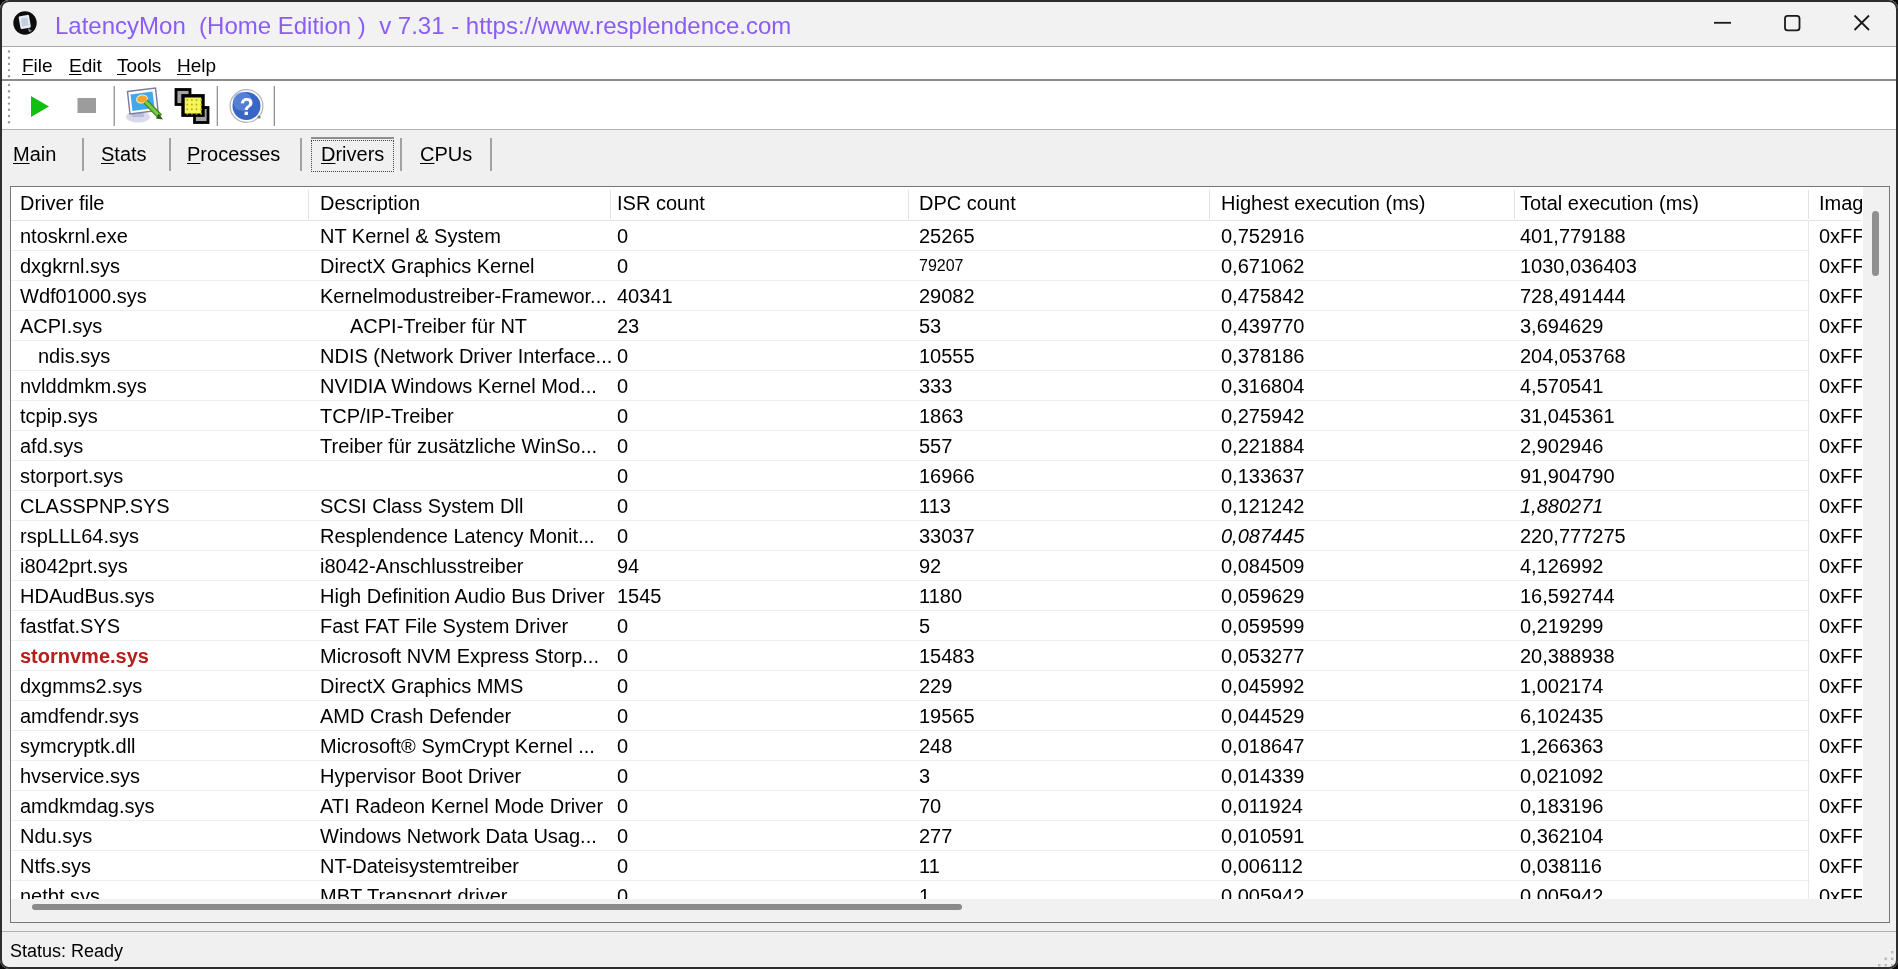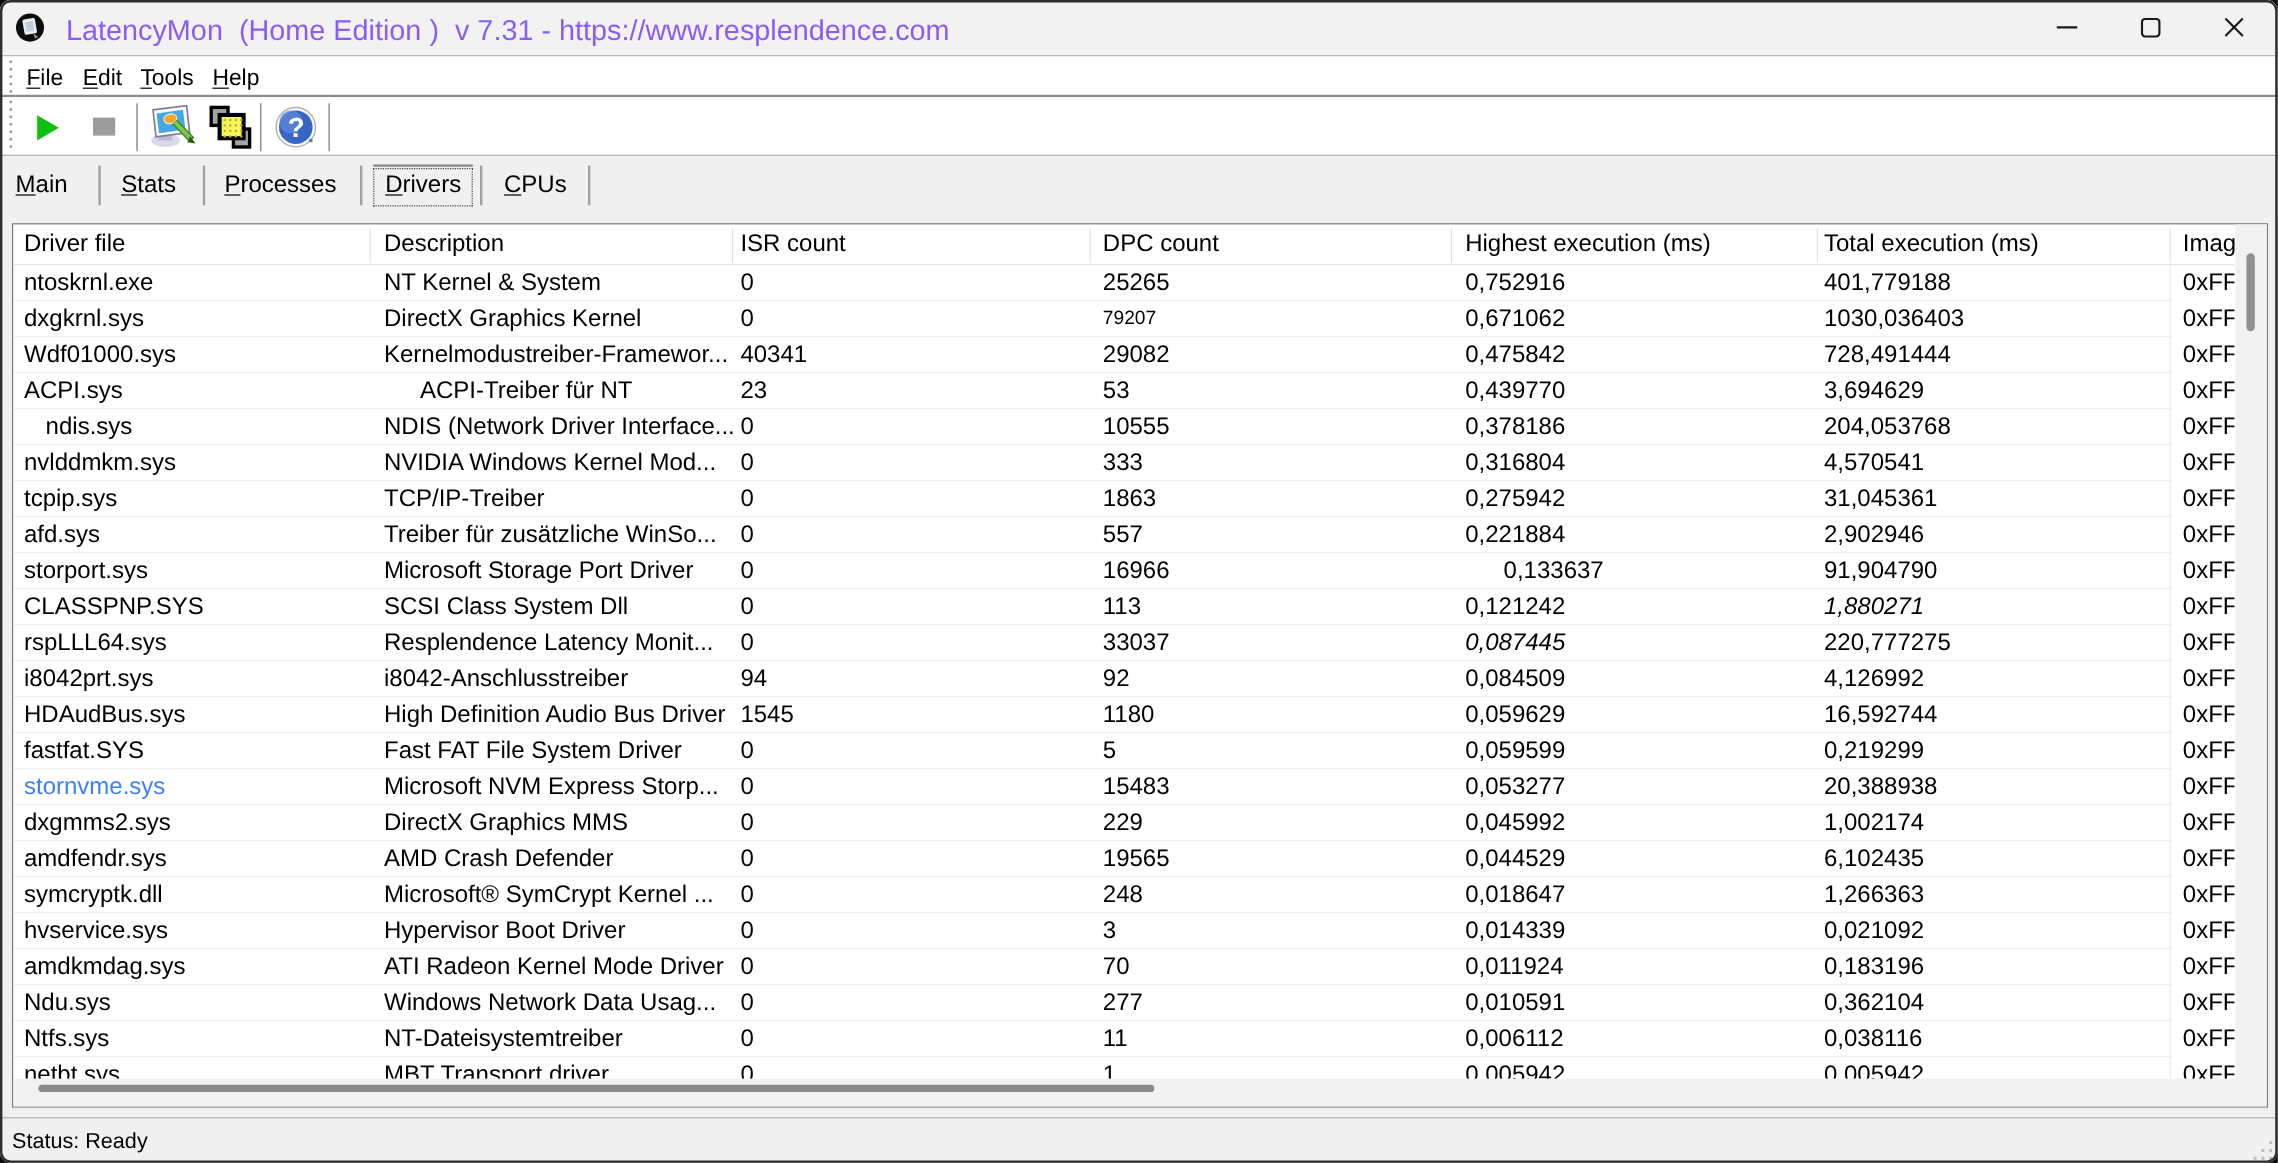--- a/index.html
+++ b/index.html
@@ -184,7 +184,6 @@
 <div style="position:absolute;left:1808px;top:200.6px;height:50px;line-height:50px;font-size:20px;color:#000;white-space:nowrap;">0xFF</div>
 <div style="position:absolute;left:0px;top:210px;width:1799px;height:1px;background:#efefef;"></div>
 <div style="position:absolute;left:9px;top:230.6px;height:50px;line-height:50px;font-size:20px;color:#000;white-space:nowrap;">storport.sys</div>
-<div style="position:absolute;left:309px;top:230.6px;height:50px;line-height:50px;font-size:20px;color:#000;white-space:nowrap;">Microsoft Storage Port Driver</div>
 <div style="position:absolute;left:606px;top:230.6px;height:50px;line-height:50px;font-size:20px;color:#000;white-space:nowrap;">0</div>
 <div style="position:absolute;left:908px;top:230.6px;height:50px;line-height:50px;font-size:20px;color:#000;white-space:nowrap;">16966</div>
 <div style="position:absolute;left:1210px;top:230.6px;height:50px;line-height:50px;font-size:20px;color:#000;white-space:nowrap;margin-left:32px;">0,133637</div>

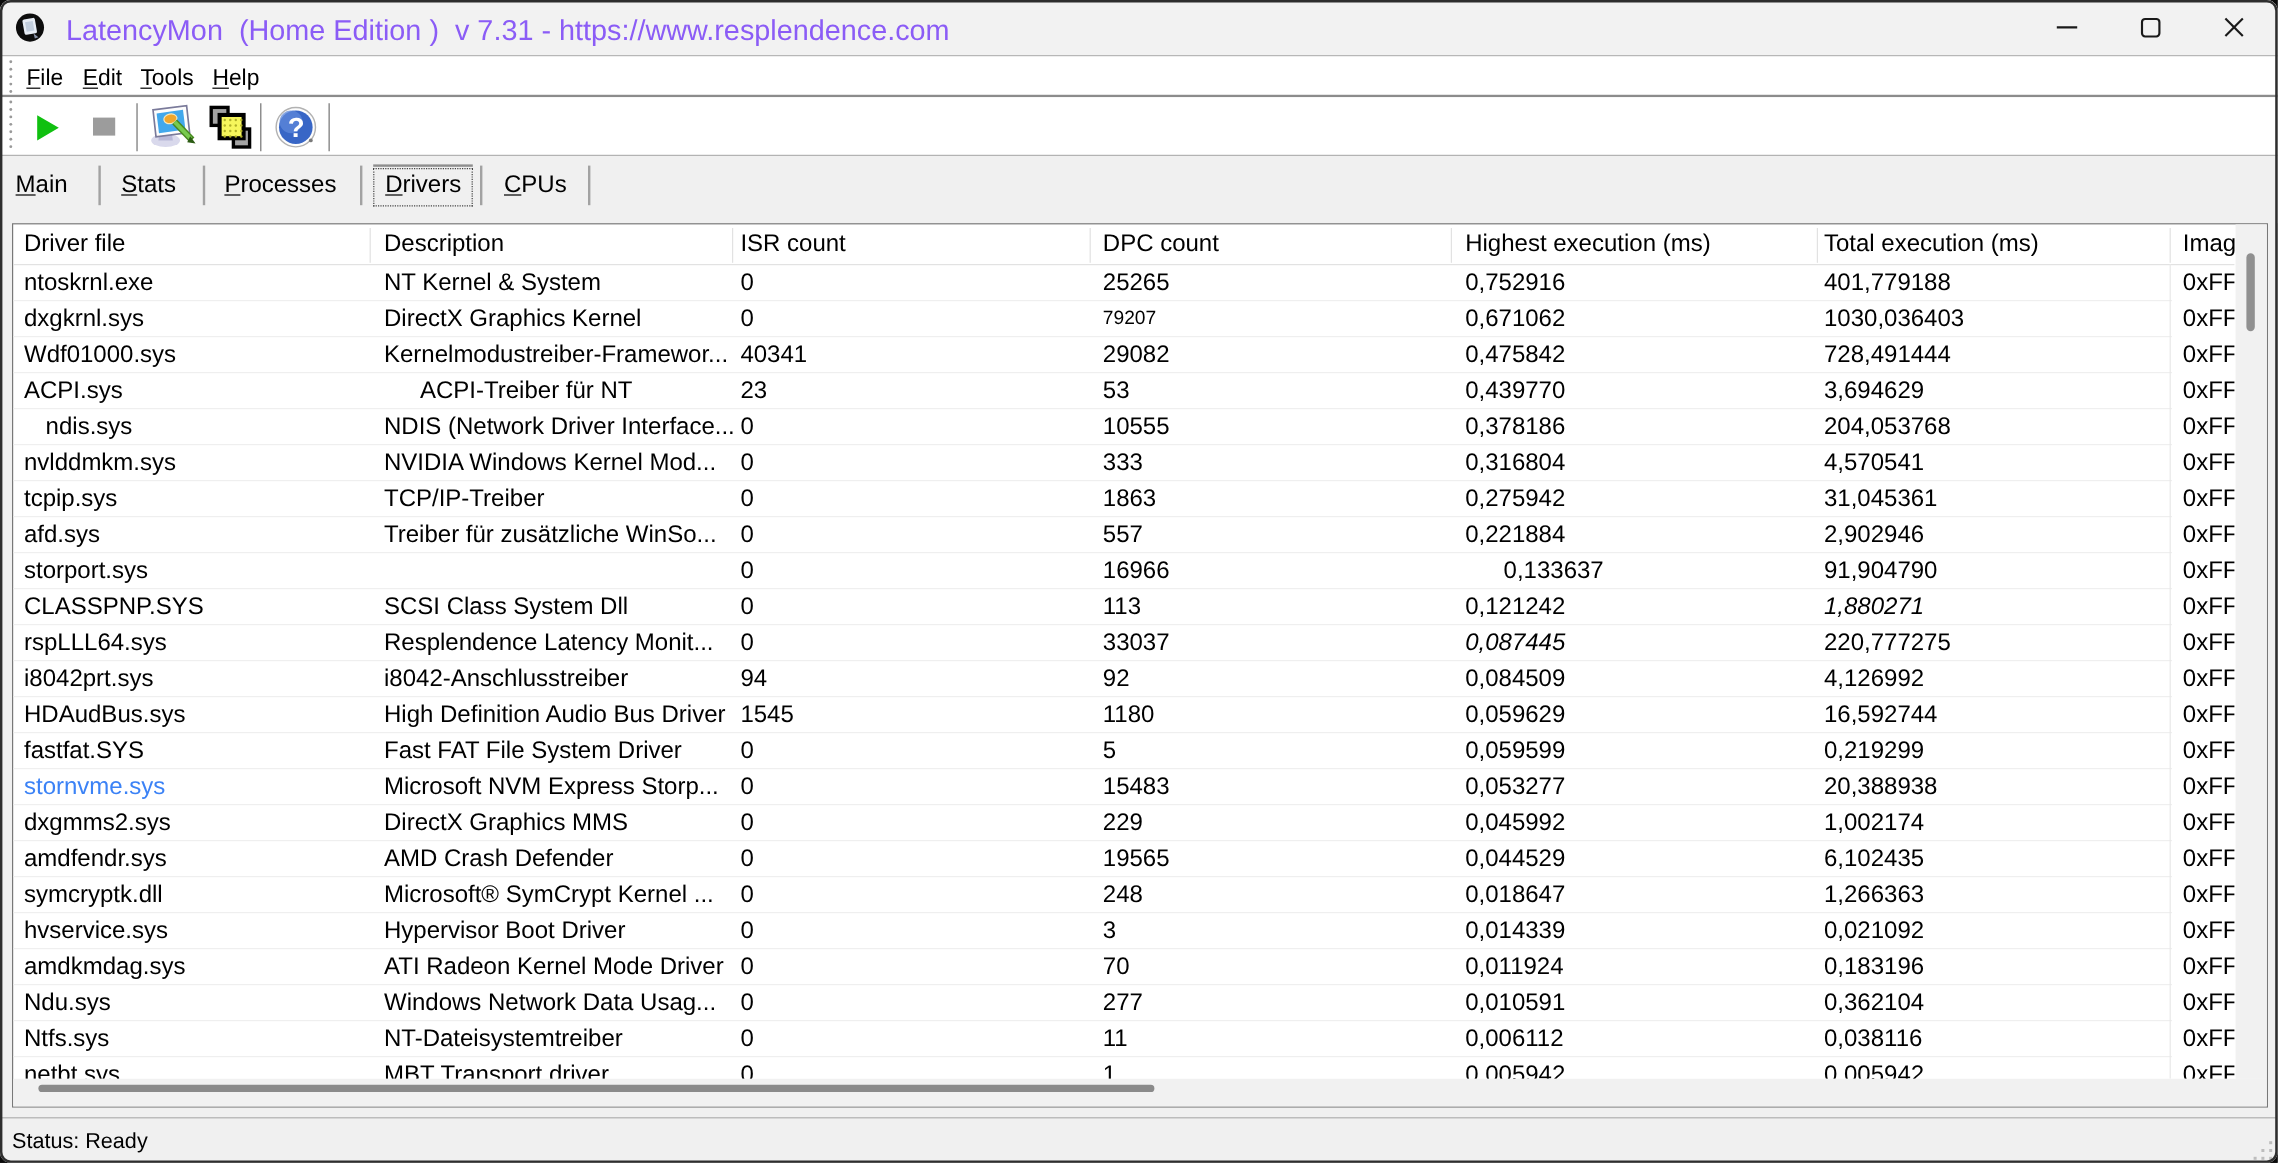--- a/index.html
+++ b/index.html
@@ -186,7 +186,7 @@
 <div style="position:absolute;left:9px;top:230.6px;height:50px;line-height:50px;font-size:20px;color:#000;white-space:nowrap;">storport.sys</div>
 <div style="position:absolute;left:606px;top:230.6px;height:50px;line-height:50px;font-size:20px;color:#000;white-space:nowrap;">0</div>
 <div style="position:absolute;left:908px;top:230.6px;height:50px;line-height:50px;font-size:20px;color:#000;white-space:nowrap;">16966</div>
-<div style="position:absolute;left:1210px;top:230.6px;height:50px;line-height:50px;font-size:20px;color:#000;white-space:nowrap;margin-left:32px;">0,133637</div>
+<div style="position:absolute;left:1210px;top:230.6px;height:50px;line-height:50px;font-size:20px;color:#000;white-space:nowrap;">0,133637</div>
 <div style="position:absolute;left:1509px;top:230.6px;height:50px;line-height:50px;font-size:20px;color:#000;white-space:nowrap;">91,904790</div>
 <div style="position:absolute;left:1808px;top:230.6px;height:50px;line-height:50px;font-size:20px;color:#000;white-space:nowrap;">0xFF</div>
 <div style="position:absolute;left:0px;top:240px;width:1799px;height:1px;background:#efefef;"></div>

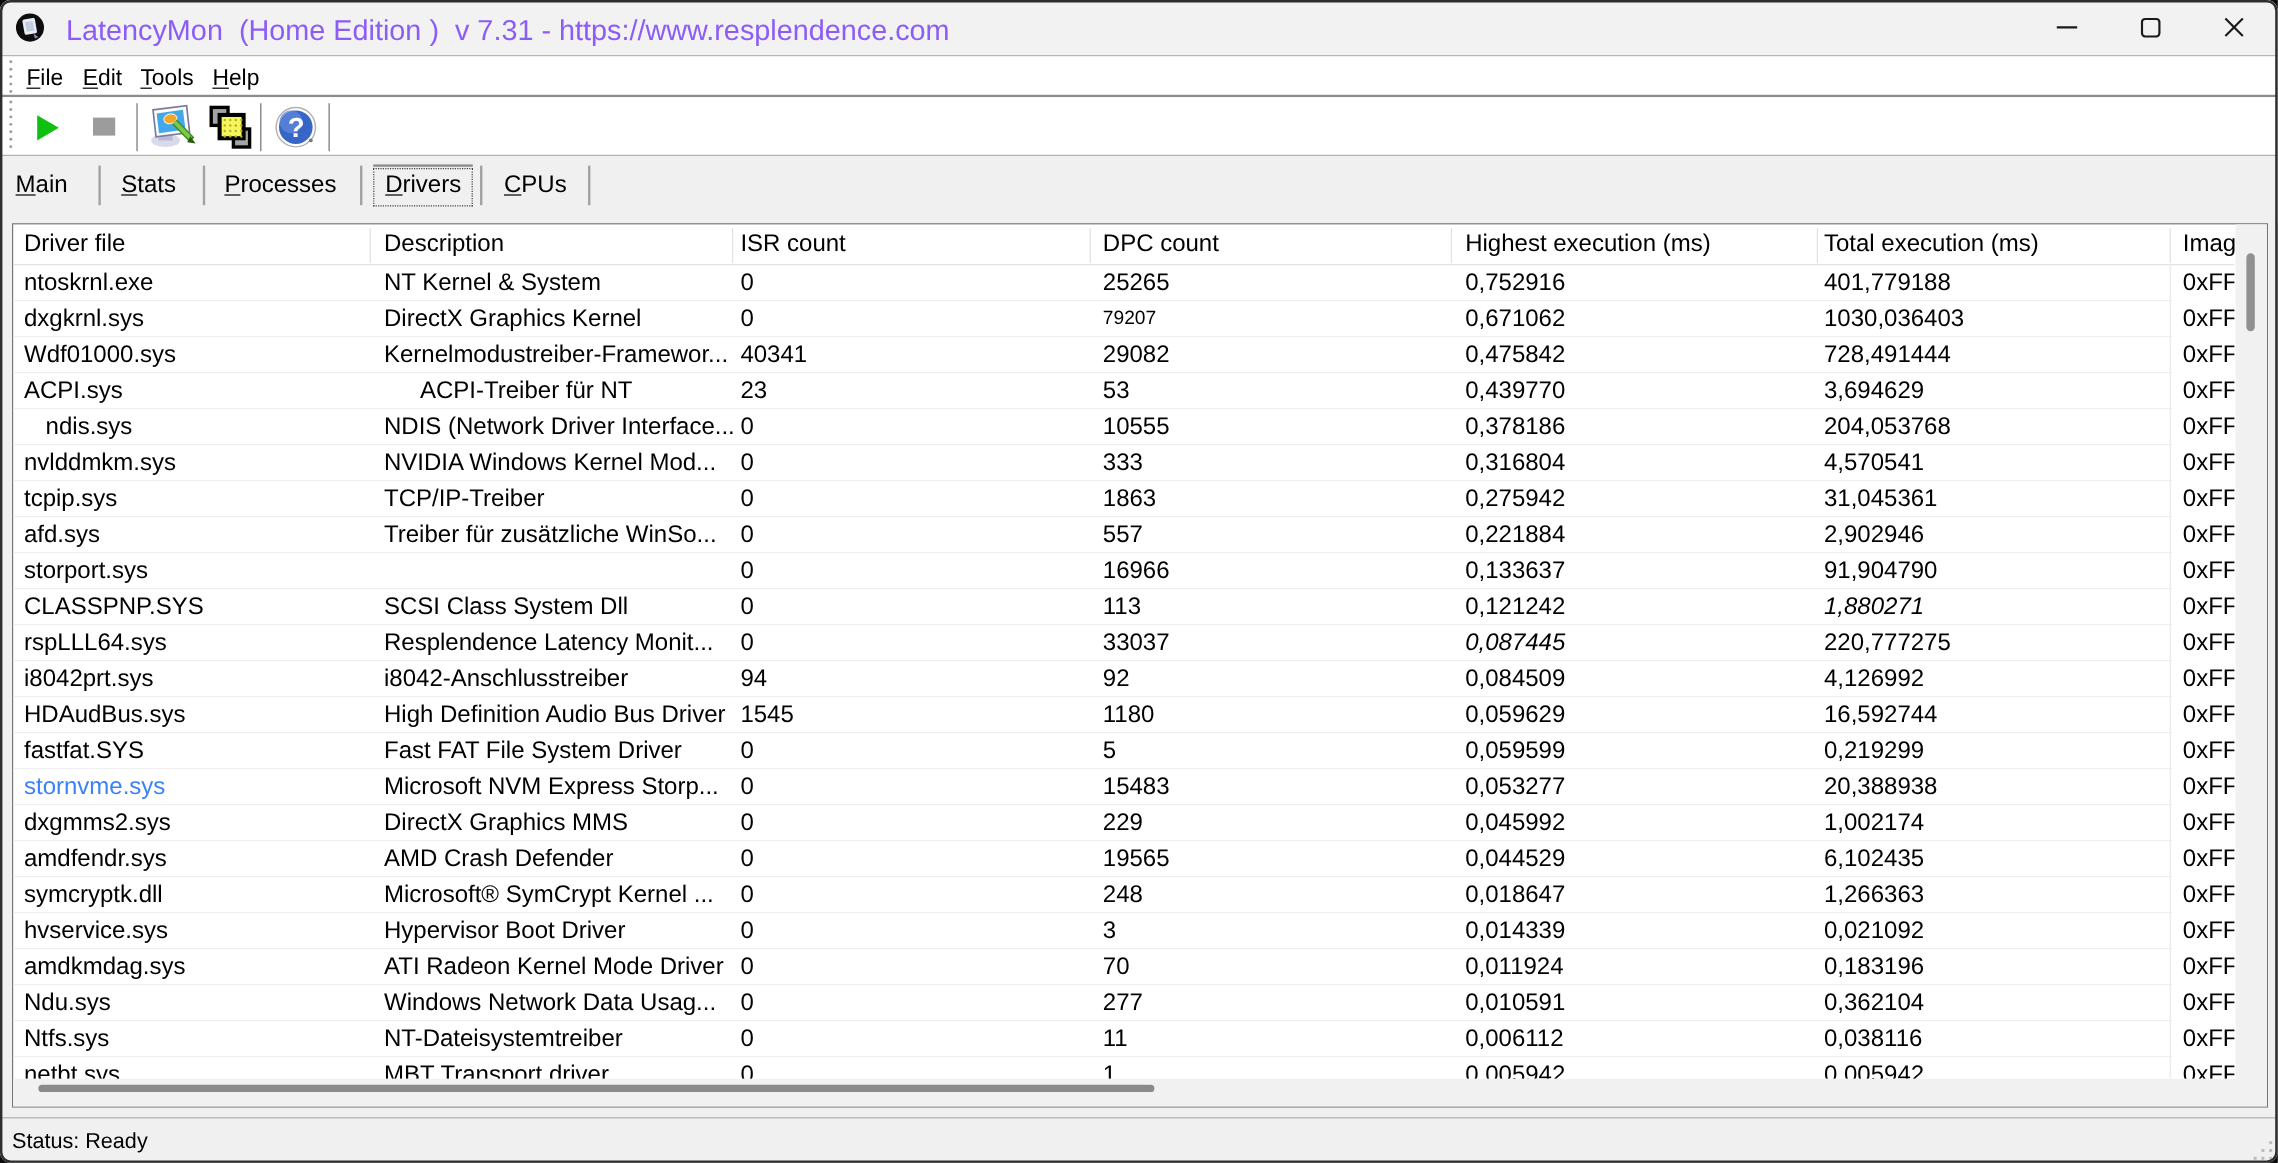--- a/index.html
+++ b/index.html
@@ -230,7 +230,7 @@
 <div style="position:absolute;left:1509px;top:380.6px;height:50px;line-height:50px;font-size:20px;color:#000;white-space:nowrap;">0,219299</div>
 <div style="position:absolute;left:1808px;top:380.6px;height:50px;line-height:50px;font-size:20px;color:#000;white-space:nowrap;">0xFF</div>
 <div style="position:absolute;left:0px;top:390px;width:1799px;height:1px;background:#efefef;"></div>
-<div style="position:absolute;left:9px;top:410.6px;height:50px;line-height:50px;font-size:20px;color:#3b82f6;white-space:nowrap;">stornvme.sys</div>
+<div style="position:absolute;left:9px;top:410.6px;height:50px;line-height:50px;font-size:20px;color:#b91c1c;white-space:nowrap;font-weight:bold;">stornvme.sys</div>
 <div style="position:absolute;left:309px;top:410.6px;height:50px;line-height:50px;font-size:20px;color:#000;white-space:nowrap;">Microsoft NVM Express Storp...</div>
 <div style="position:absolute;left:606px;top:410.6px;height:50px;line-height:50px;font-size:20px;color:#000;white-space:nowrap;">0</div>
 <div style="position:absolute;left:908px;top:410.6px;height:50px;line-height:50px;font-size:20px;color:#000;white-space:nowrap;">15483</div>

